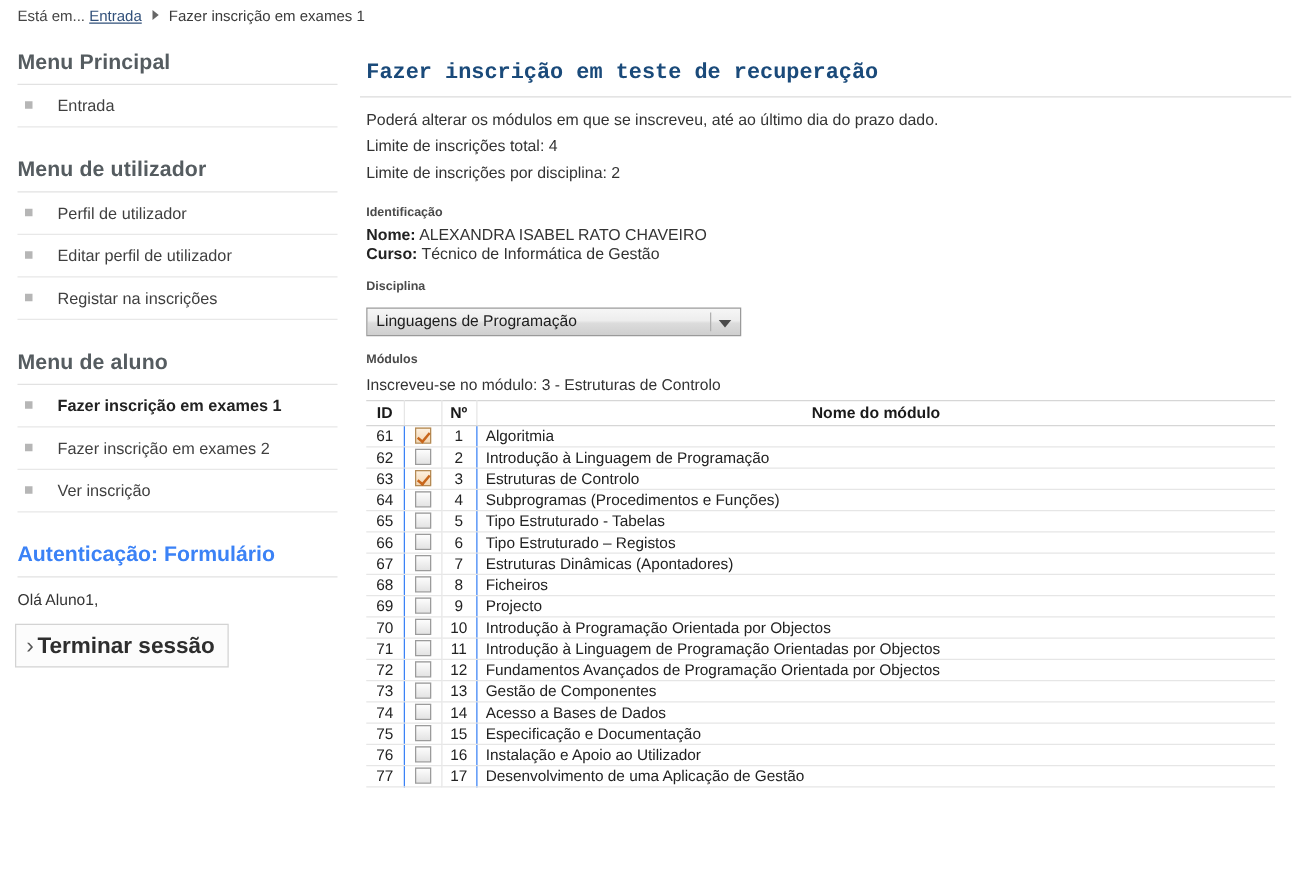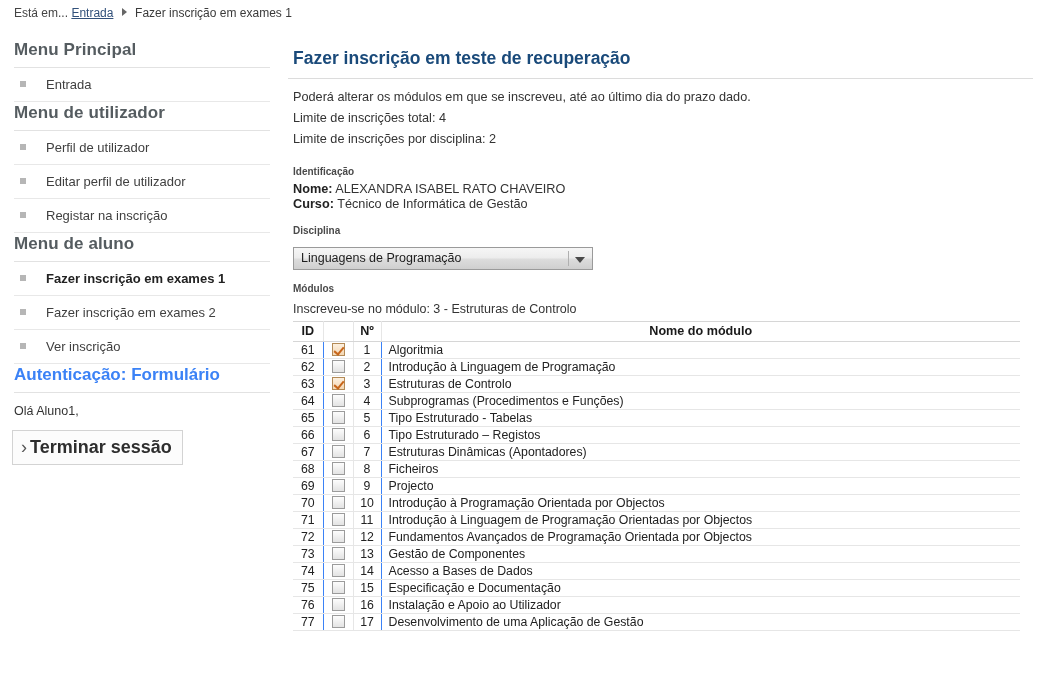--- a/index.html
+++ b/index.html
@@ -35,7 +35,7 @@
     position: absolute; left: 0; top: 40px;
     width: 276px;
   }
-  .side-block { margin-bottom: 1px; }
+  .side-block { margin-bottom: 24px; }
   .side-title {
     font-size: 17px; font-weight: bold; color: #555c60;
     padding: 0 0 7px 14px; letter-spacing: 0.1px;

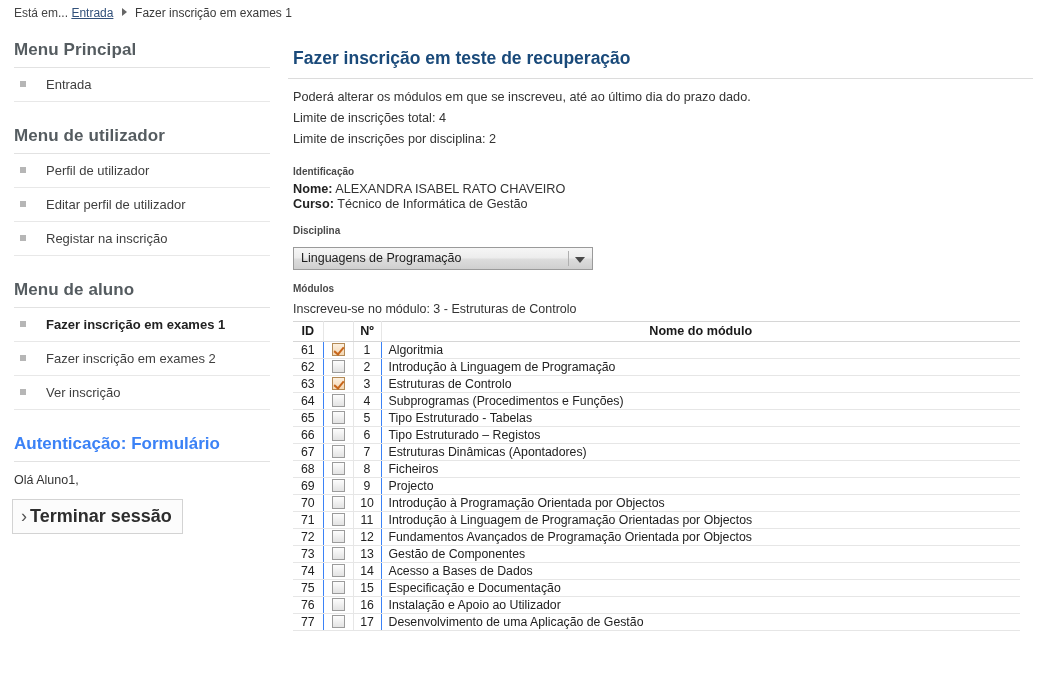--- a/index.html
+++ b/index.html
@@ -82,6 +82,7 @@
   .main-title {
     font-size: 17.5px; font-weight: bold; color: #1a4a7a;
     padding: 6px 0 9px 5px;
+    font-family: Liberation Mono, monospace;
   }
   .main-rule { height: 1px; background: #dcdcdc; margin-bottom: 11px; }
   .para {

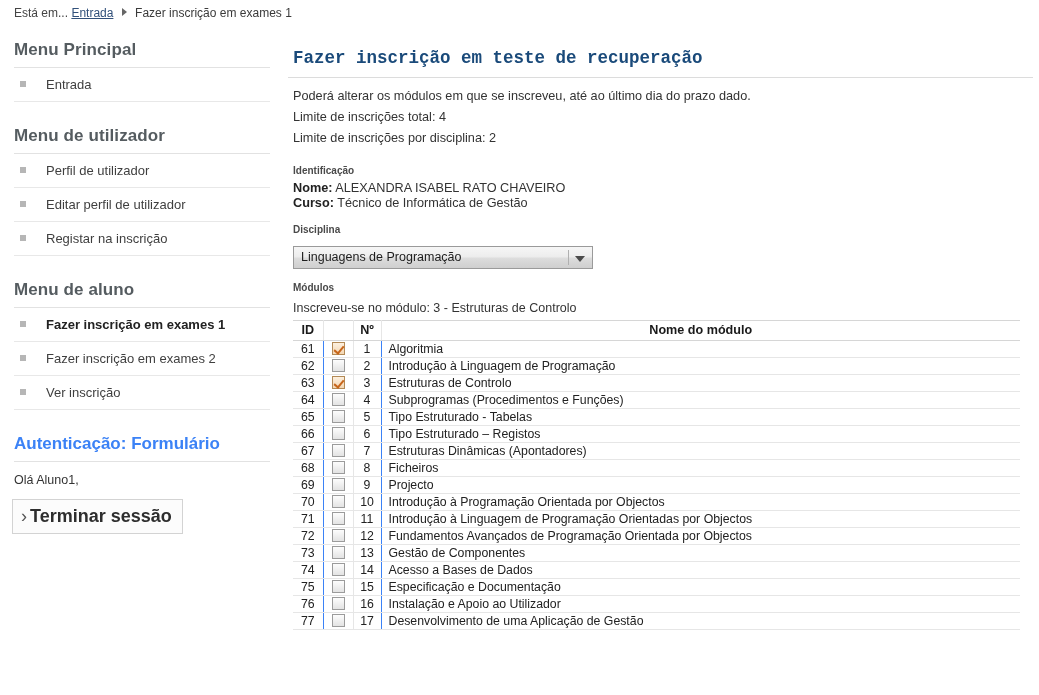--- a/index.html
+++ b/index.html
@@ -195,7 +195,7 @@
           <div class="side-rule"></div>
           <div class="side-item"><span>Perfil de utilizador</span></div>
           <div class="side-item"><span>Editar perfil de utilizador</span></div>
-          <div class="side-item"><span>Registar na inscrição</span></div>
+          <div class="side-item"><span>Registar na inscrições</span></div>
         </div>
         <div class="side-block">
           <div class="side-title">Menu de aluno</div>

